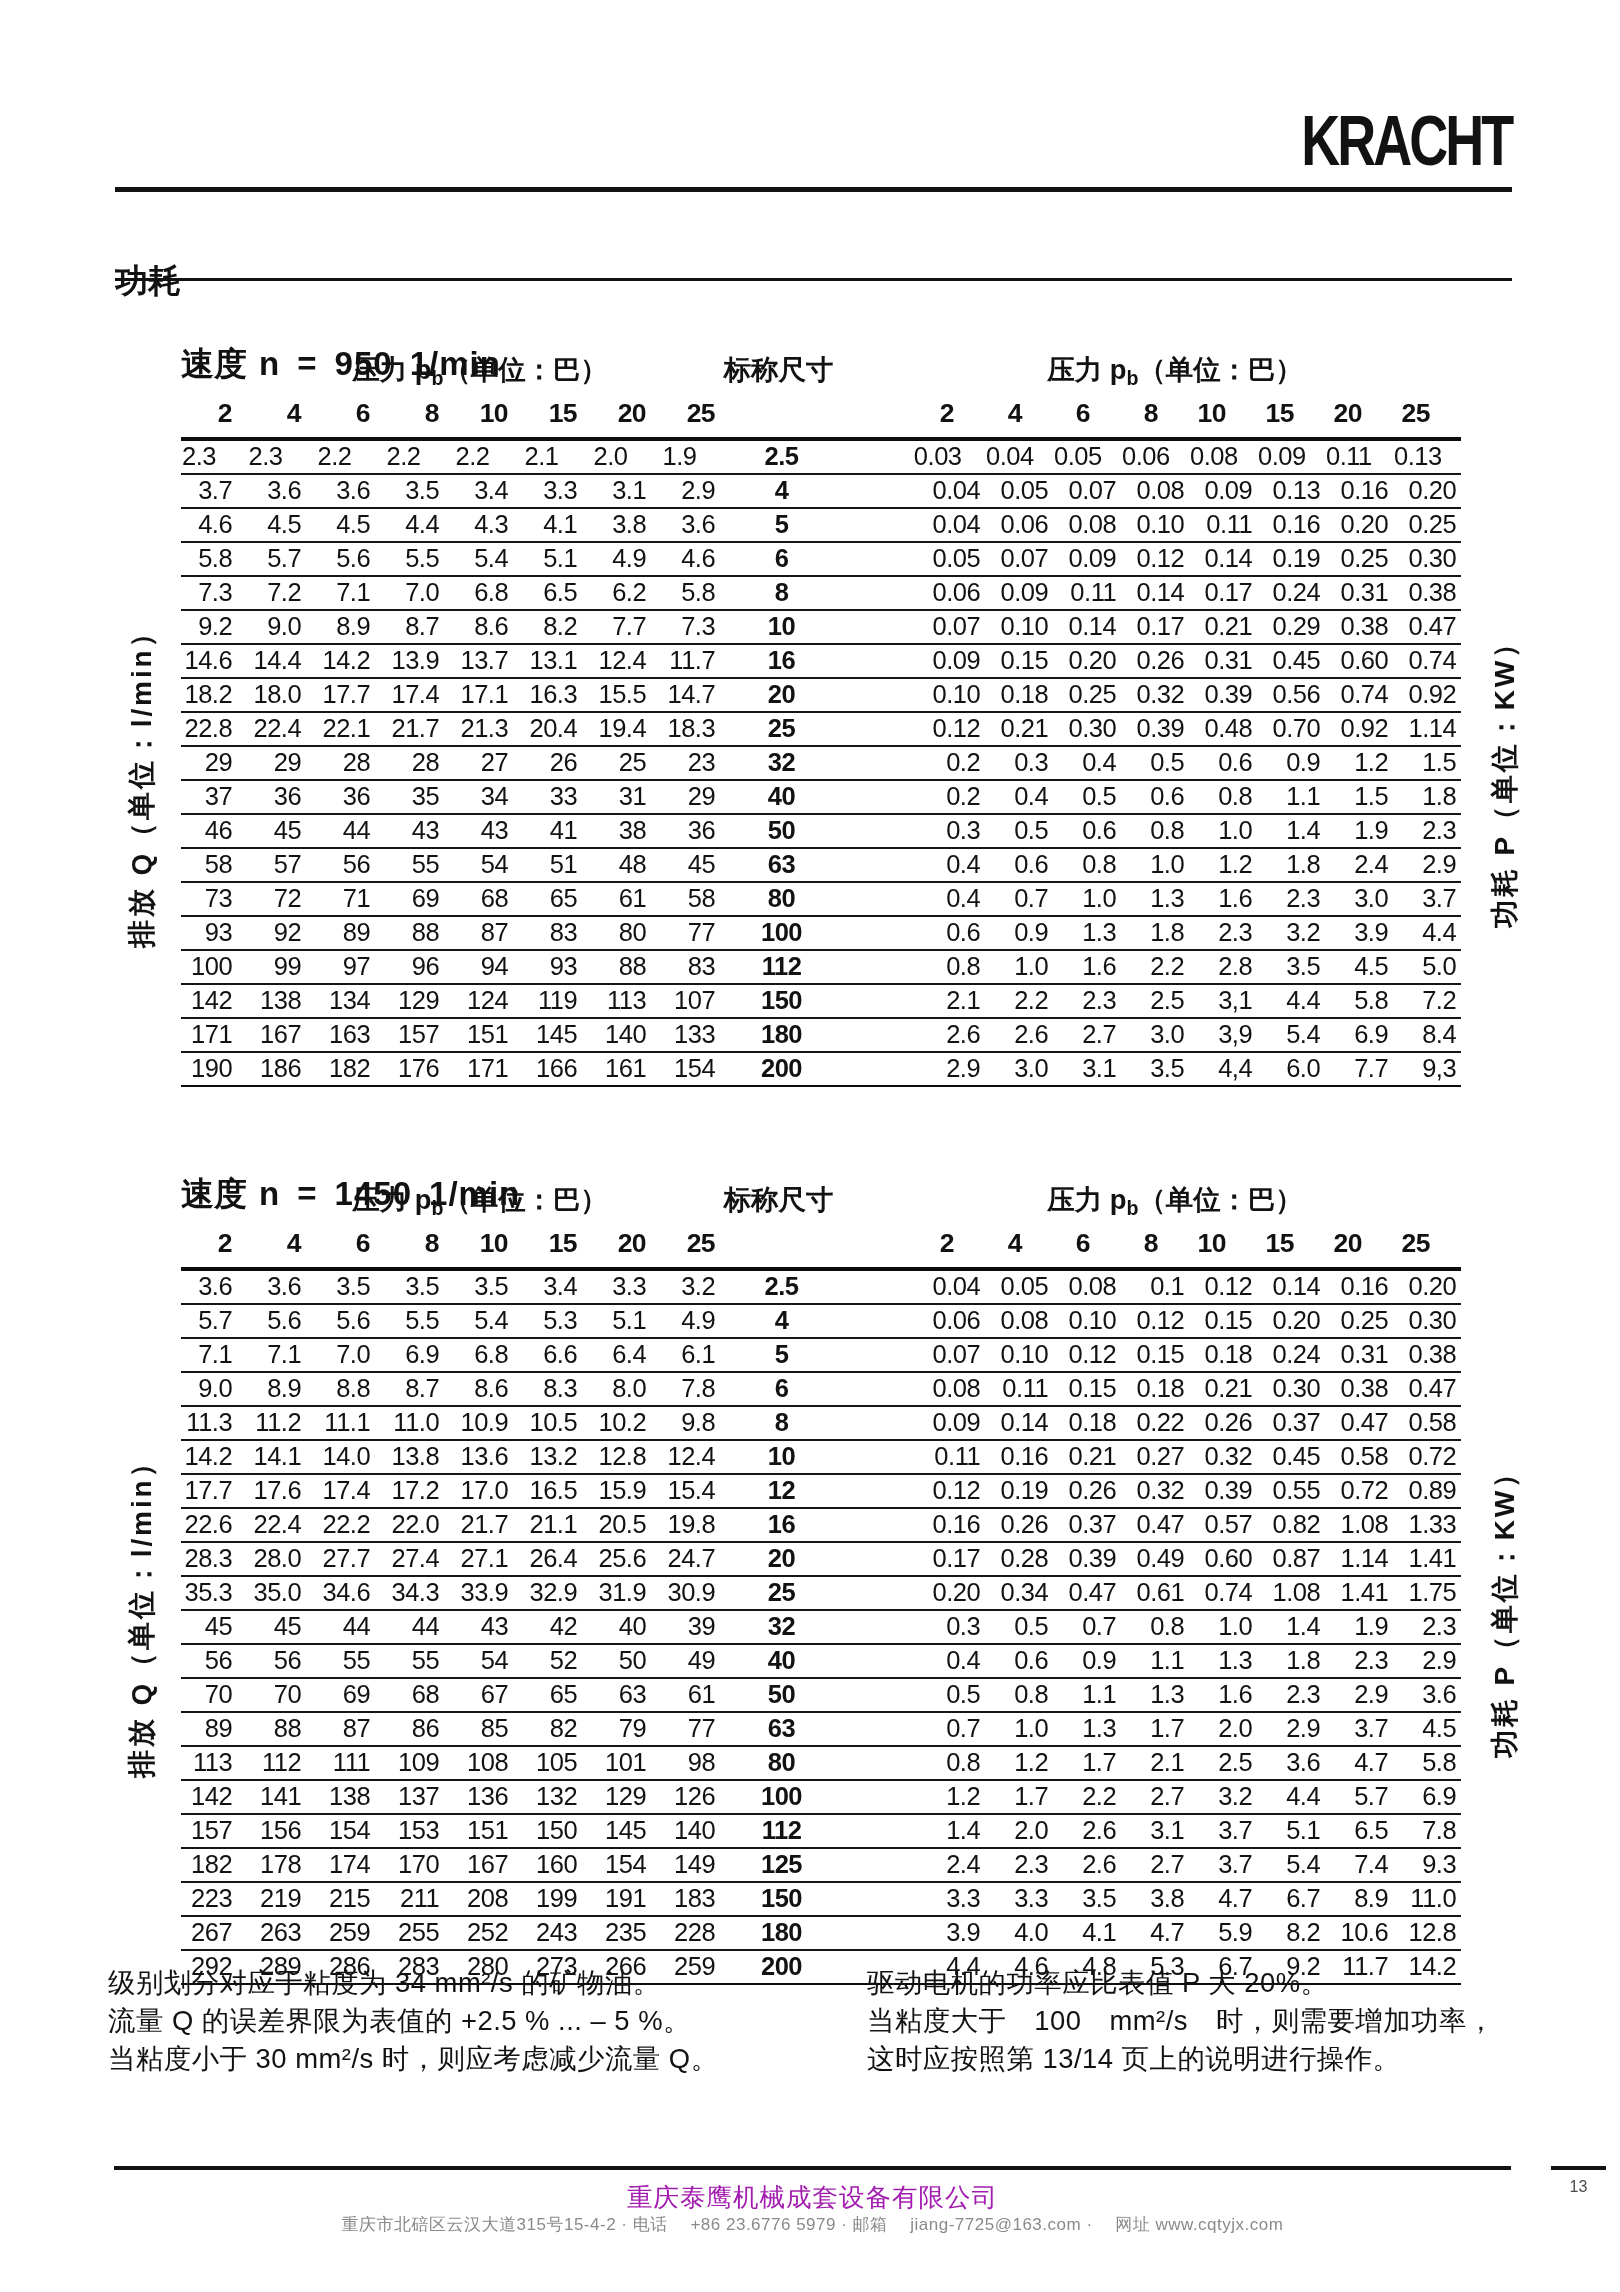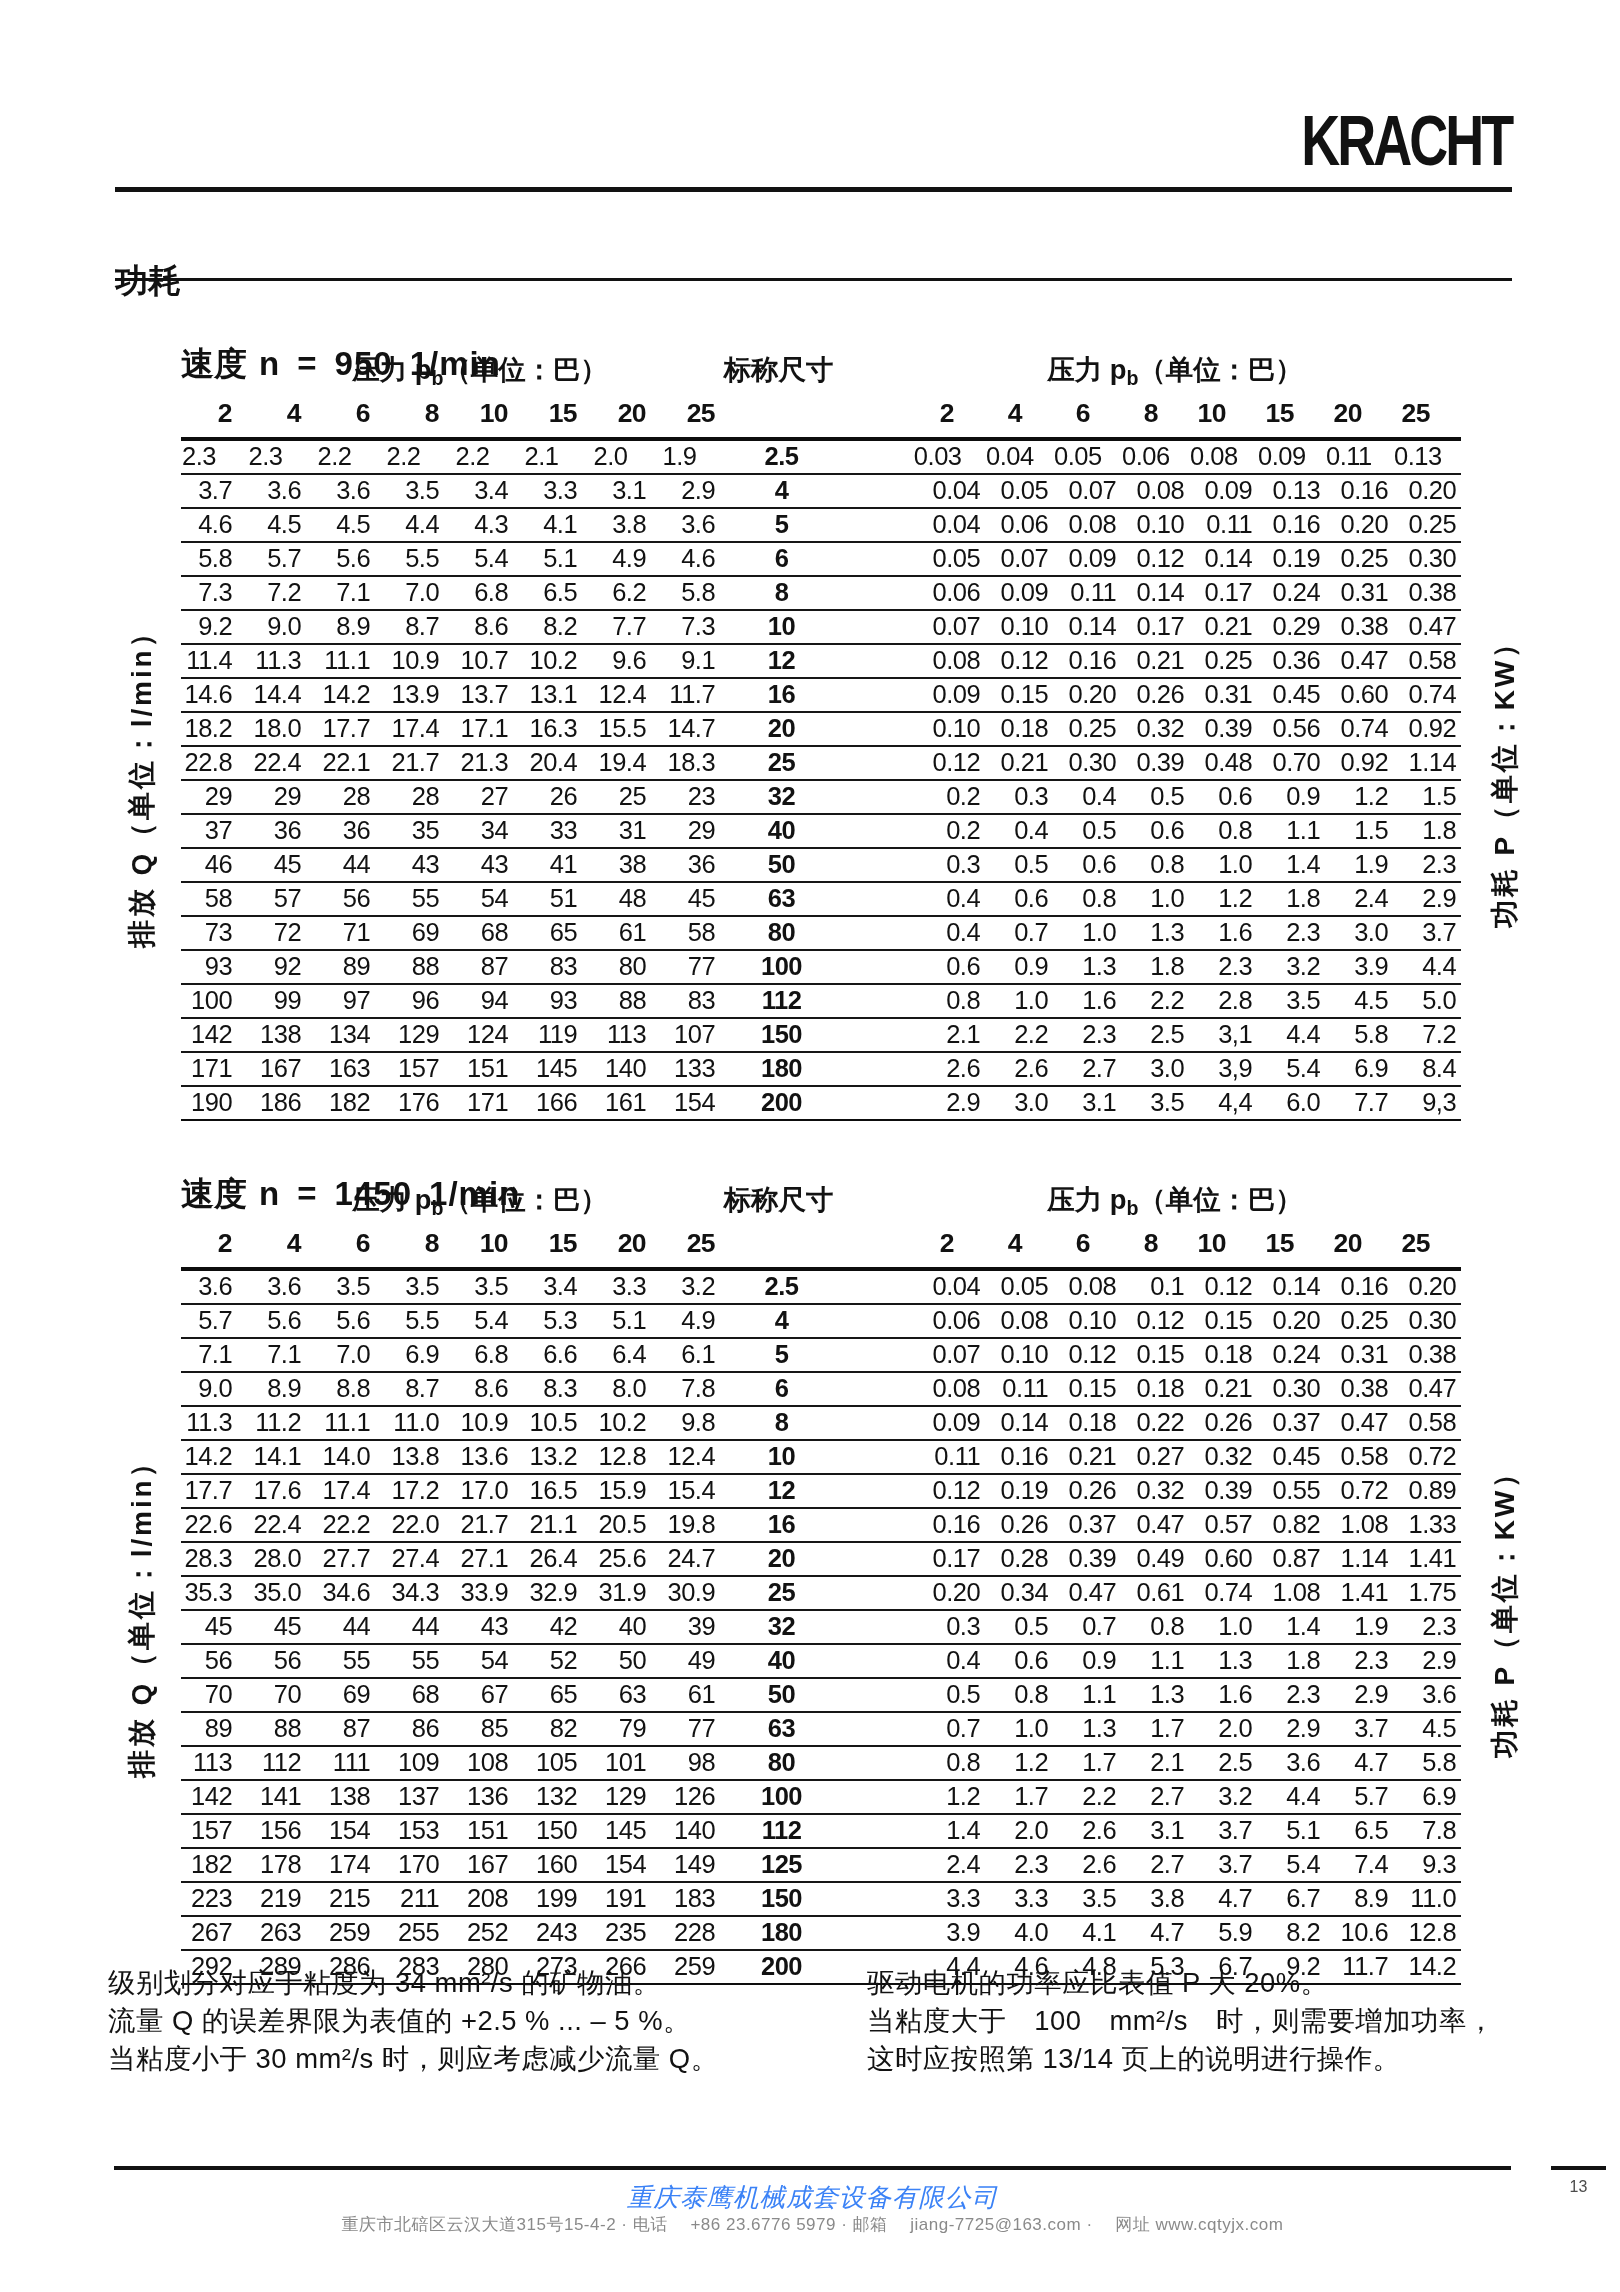--- a/index.html
+++ b/index.html
@@ -228,25 +228,6 @@
             <td class="num">0.47</td>
           </tr>
           <tr>
-            <td class="num">11.4</td>
-            <td class="num">11.3</td>
-            <td class="num">11.1</td>
-            <td class="num">10.9</td>
-            <td class="num">10.7</td>
-            <td class="num">10.2</td>
-            <td class="num">9.6</td>
-            <td class="num">9.1</td>
-            <td class="size">12</td>
-            <td class="num">0.08</td>
-            <td class="num">0.12</td>
-            <td class="num">0.16</td>
-            <td class="num">0.21</td>
-            <td class="num">0.25</td>
-            <td class="num">0.36</td>
-            <td class="num">0.47</td>
-            <td class="num">0.58</td>
-          </tr>
-          <tr>
             <td class="num">14.6</td>
             <td class="num">14.4</td>
             <td class="num">14.2</td>

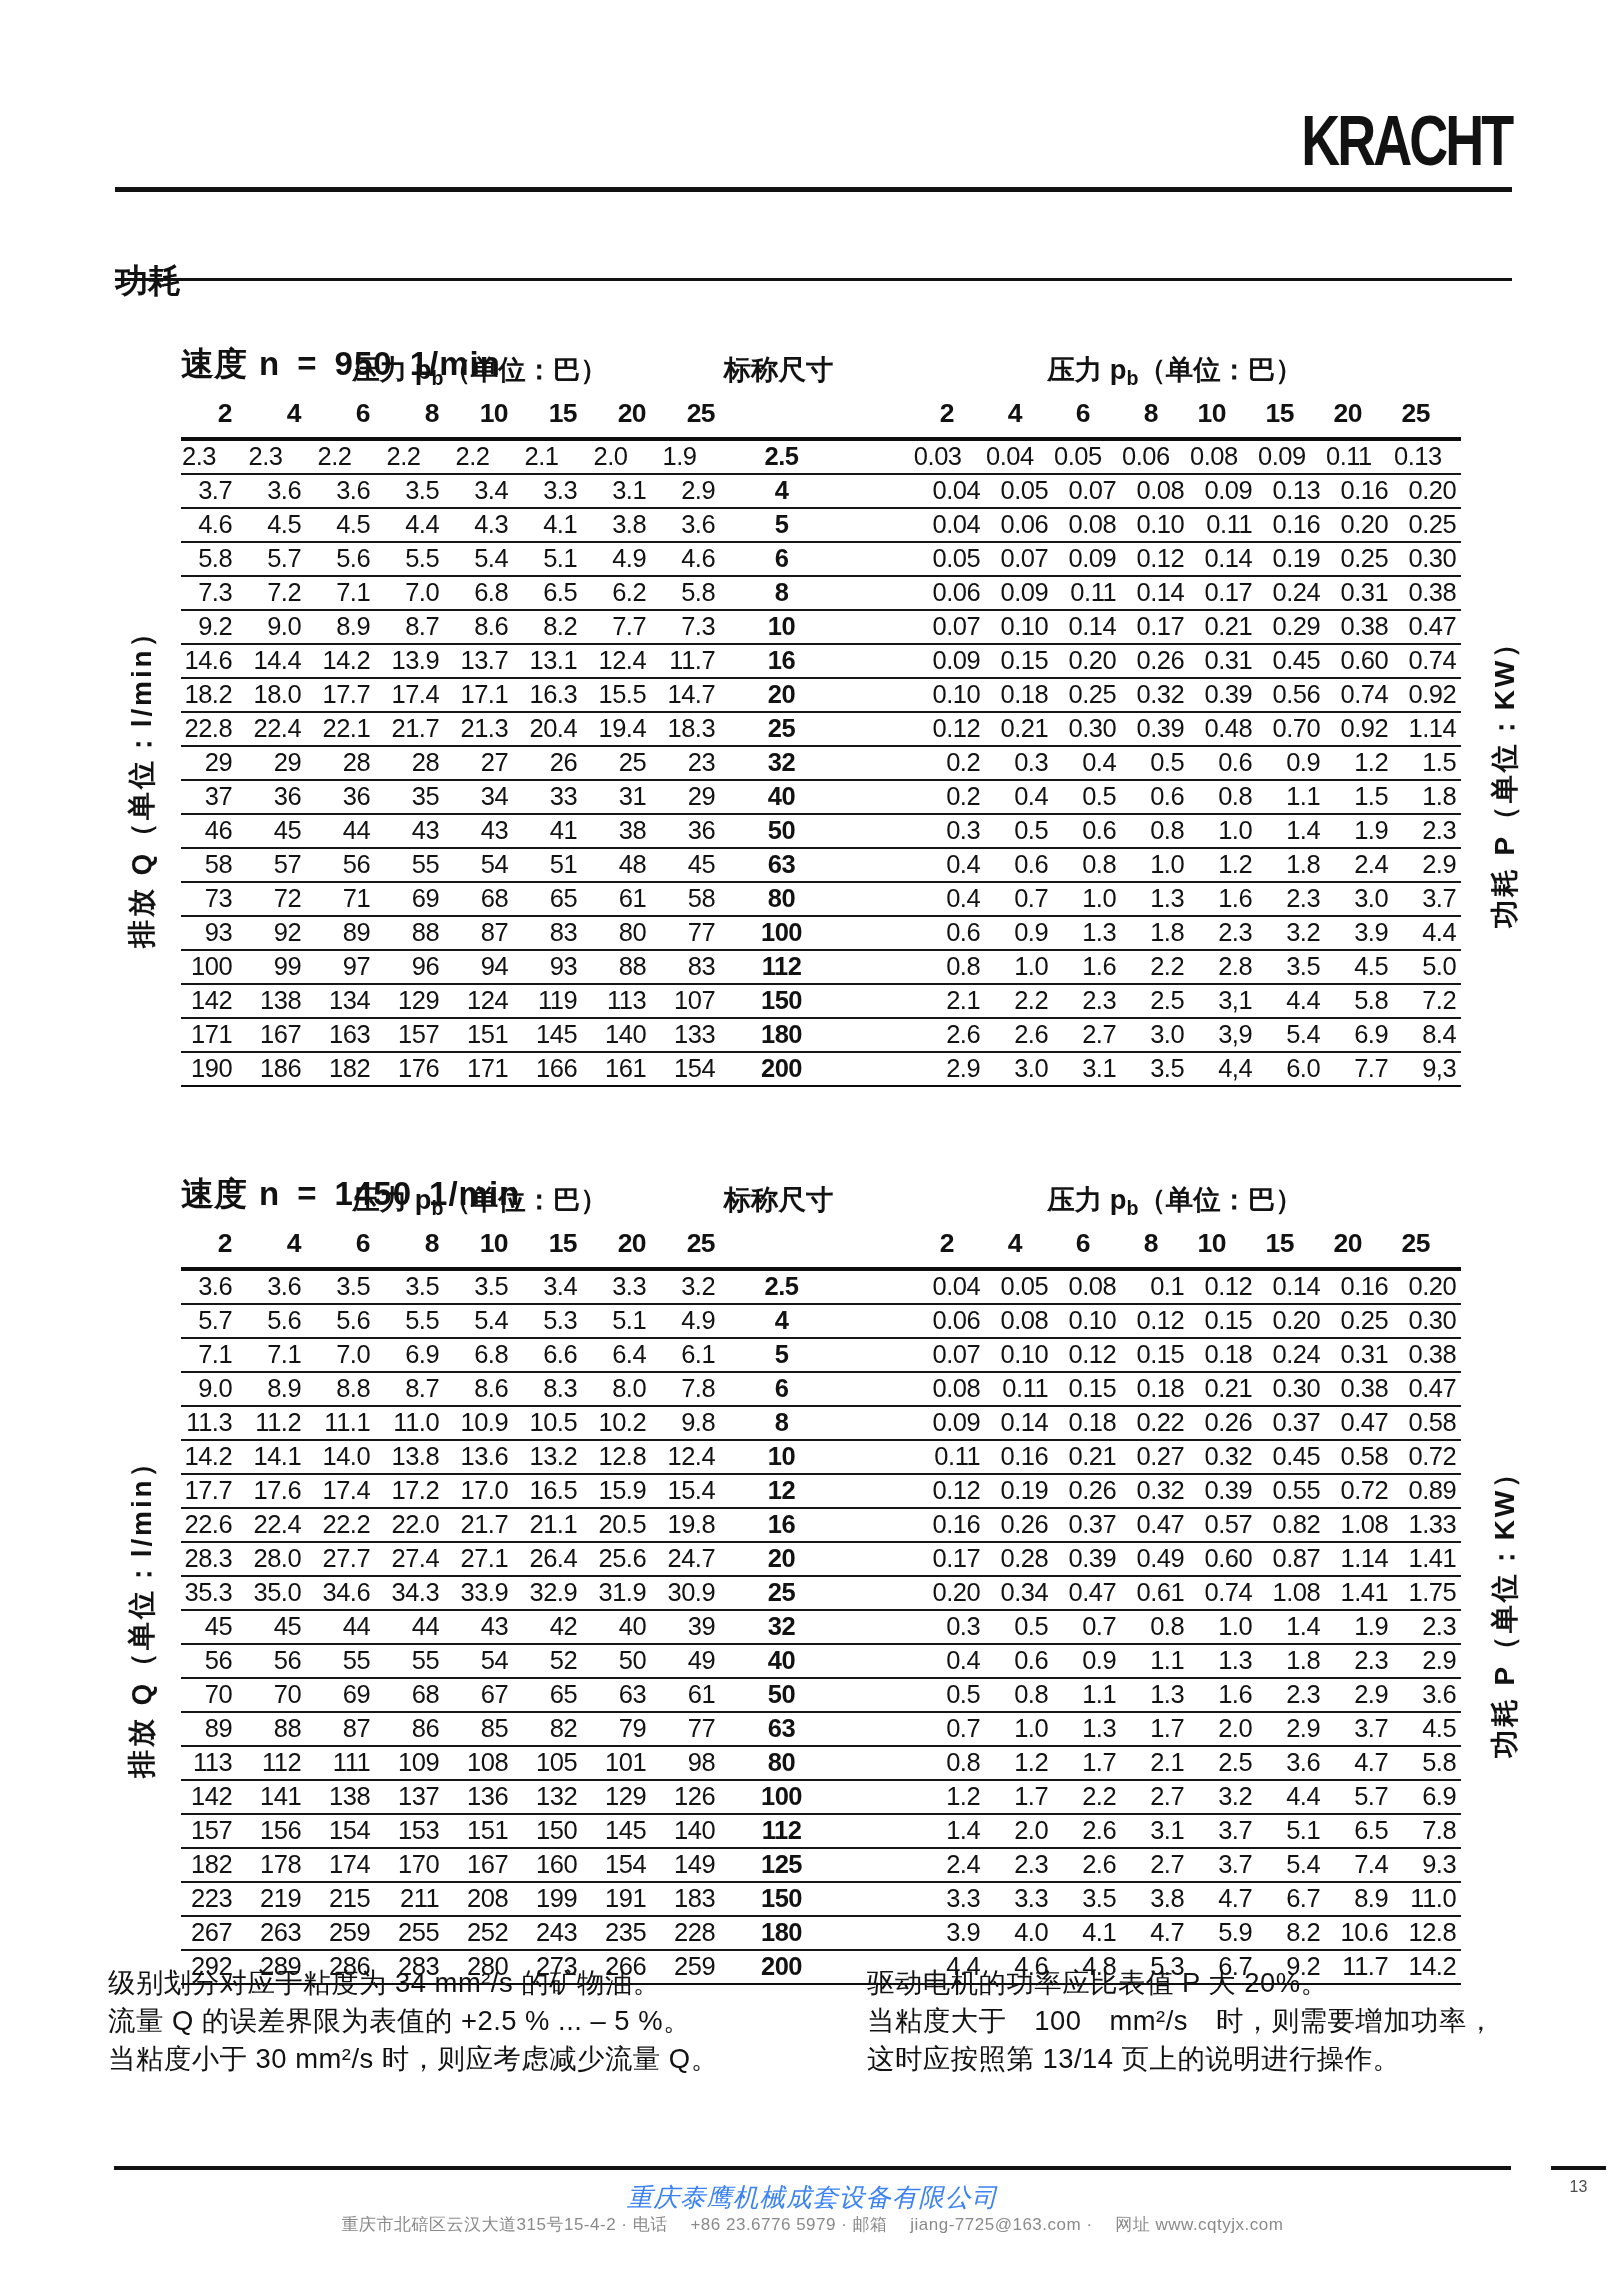--- a/index.html
+++ b/index.html
@@ -51,7 +51,7 @@
   
   .rule-footer { left:114px; top:2166px; width:1397px; height:3.9px; }
   .rule-pageno { left:1551px; top:2166px; width:55px; height:3.9px; }
-  .footer-company { position:absolute; left:114px; top:2180px; width:1397px; text-align:center; font-size:25.5px; color:#3b82f6; letter-spacing:1px;font-style:italic; }
+  .footer-company { position:absolute; left:114px; top:2180px; width:1397px; text-align:center; font-size:25.5px; color:#a21caf; letter-spacing:1px; }
   .footer-contact { position:absolute; left:114px; top:2213px; width:1397px; text-align:center; font-size:17px; color:#8a8a8a; letter-spacing:0.5px; }
   .page-number { position:absolute; left:1551px; top:2178px; width:55px; text-align:center; font-size:16px; color:#4c4c4c; }
 </style>

